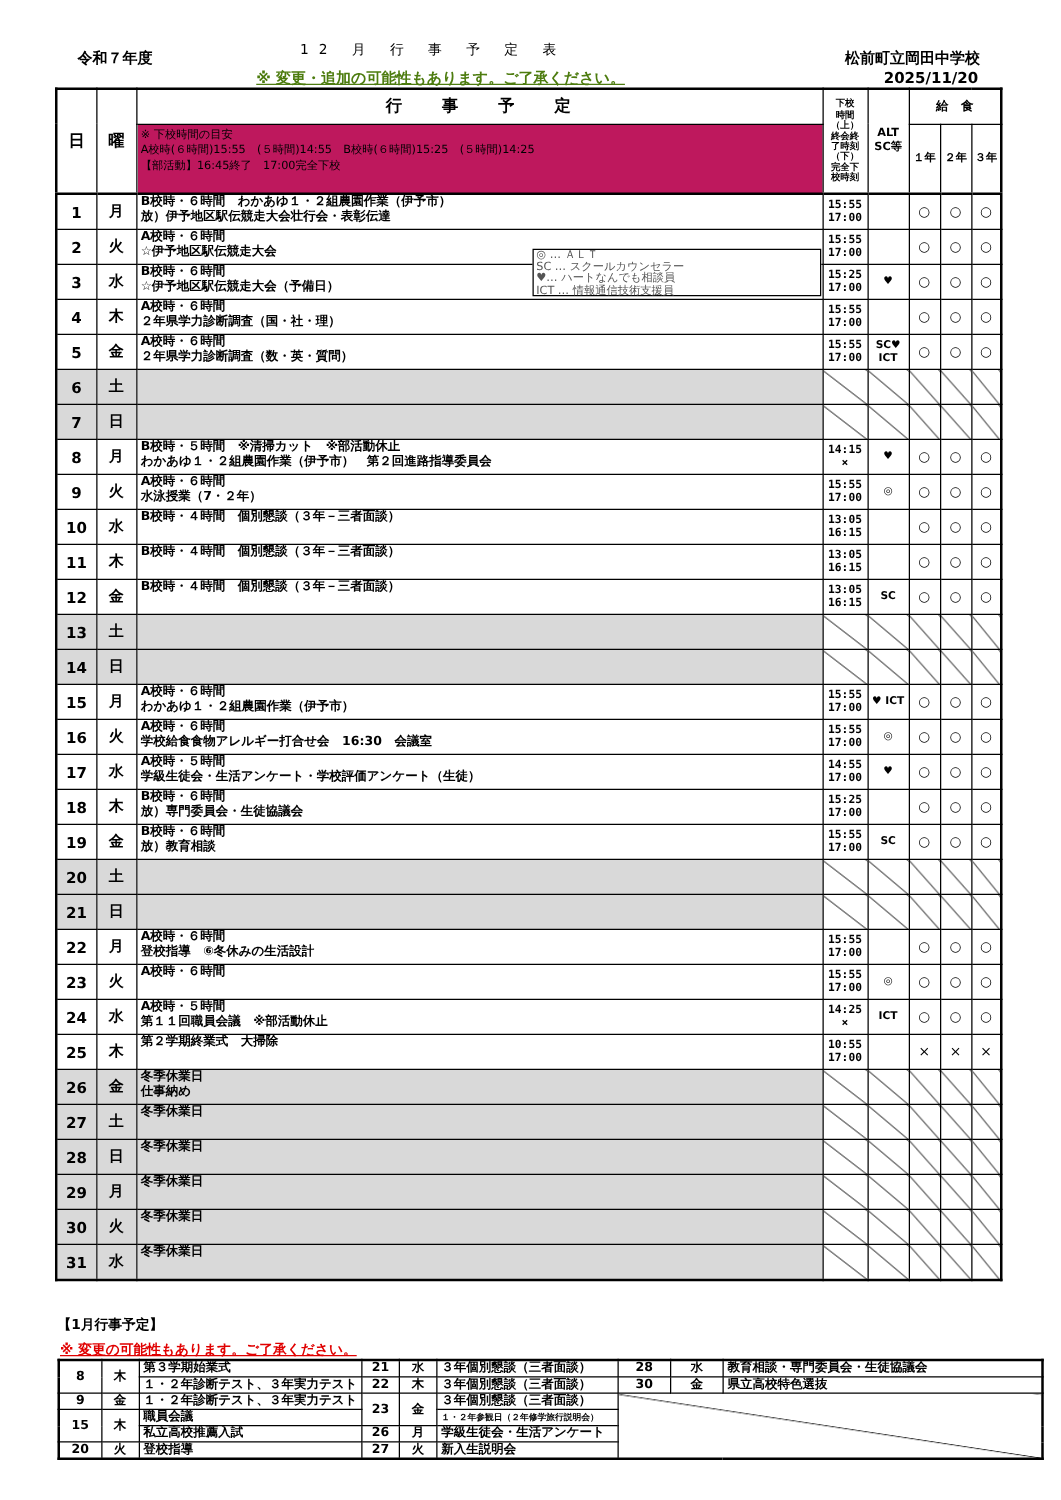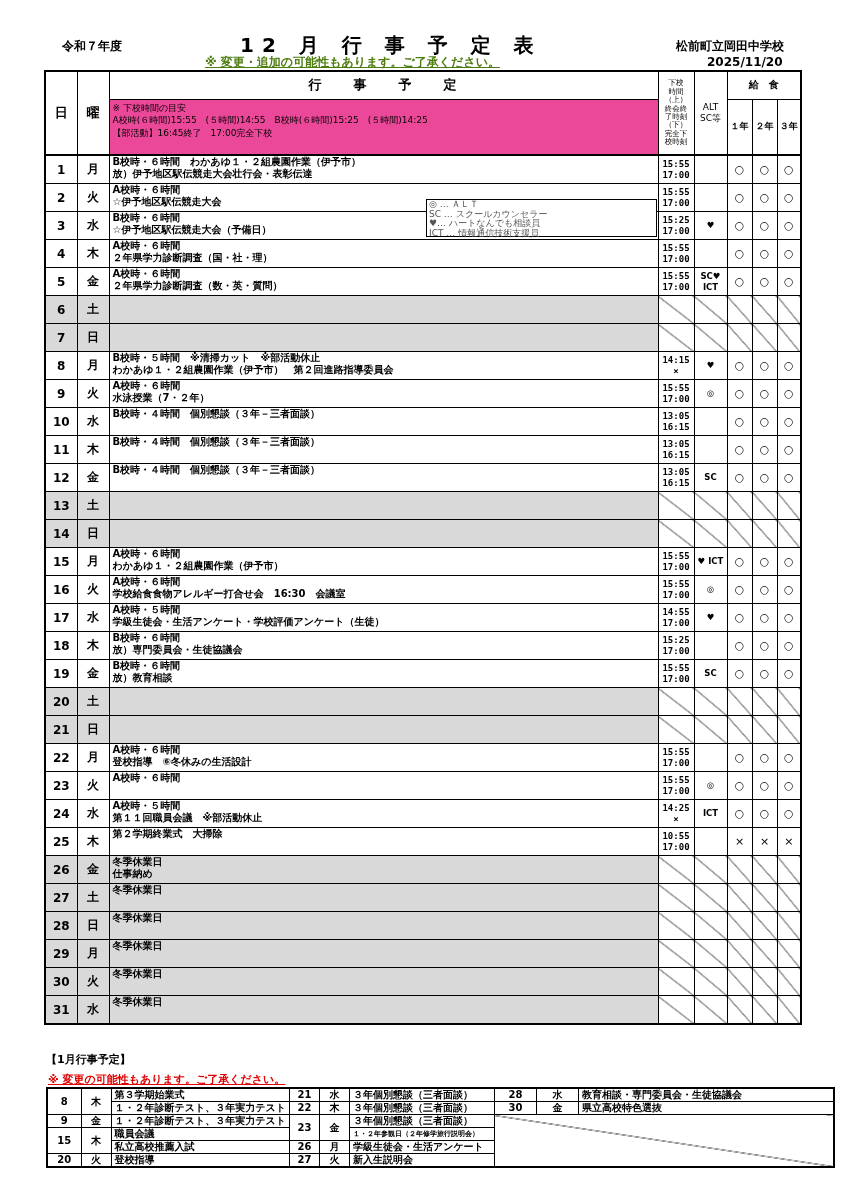--- a/index.html
+++ b/index.html
@@ -6,7 +6,7 @@
   body { width:849px; height:1200px; position:relative; font-family:"DejaVu Sans", sans-serif; color:#000; overflow:hidden; }
   .abs { position:absolute; }
   .fy { left:62px; top:38px; font-size:12px; font-weight:bold; }
-  .title { left:240px; top:32px; font-size:20px; font-weight:bold; letter-spacing:8px;text-align:right; }
+  .title { left:240px; top:32px; font-size:11px; font-weight:normal; letter-spacing:8px;text-align:right; }
   .notice { left:205px; top:54px; font-size:12px; font-weight:bold; color:#4d7c0f; text-decoration:underline; }
   .school { left:676px; top:38px; font-size:12px; font-weight:bold; }
   .date { left:707px; top:55px; font-size:12px; font-weight:bold; }

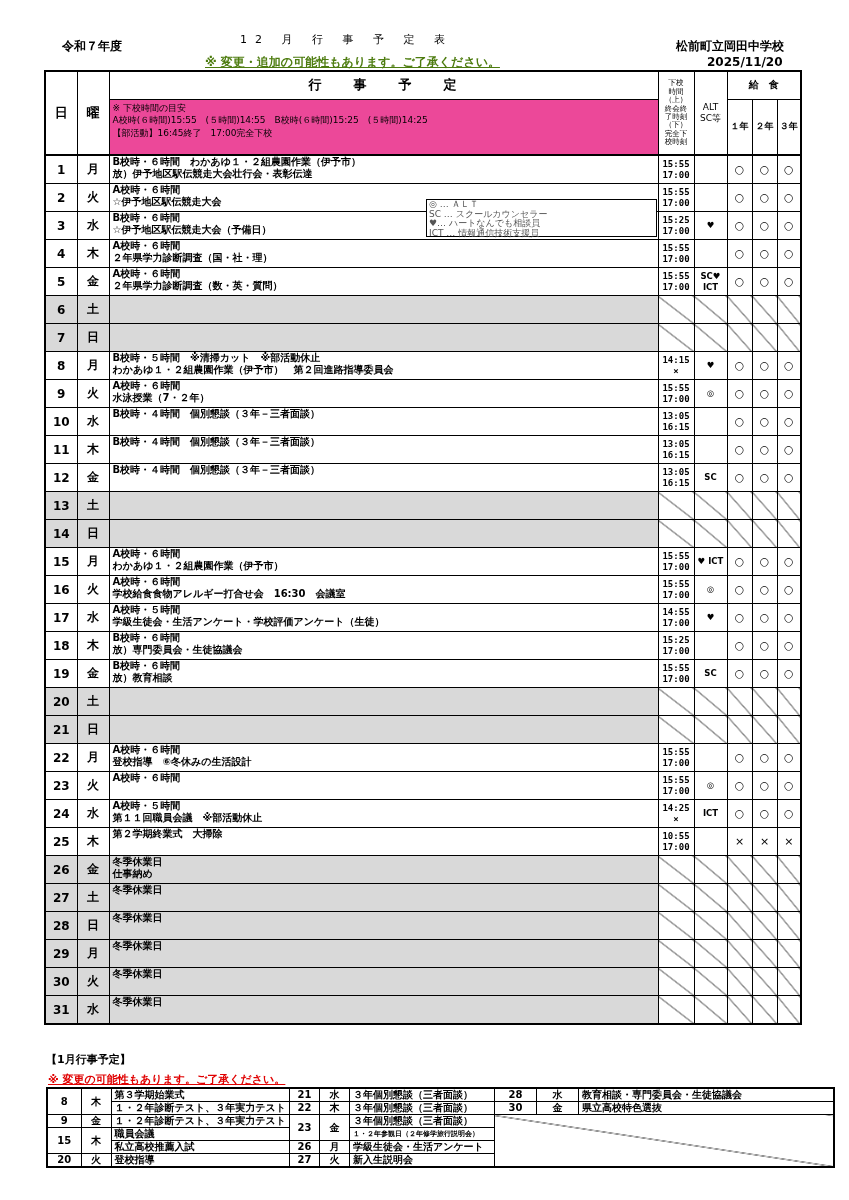--- a/index.html
+++ b/index.html
@@ -15,7 +15,7 @@
   table.main td, table.main th { border:1px solid #000; padding:0; overflow:hidden; }
   table.main { border:2px solid #000; }
   .hdr { font-weight:bold; font-size:13px; text-align:center; }
-  .hdr-small { font-size:7.5px; font-weight:normal; text-align:center; line-height:8.4px;margin-top:39px; }
+  .hdr-small { font-size:7.5px; font-weight:bold; text-align:center; line-height:8.4px;margin-top:39px; }
   .pink { background:#ec4899; font-size:9px; vertical-align:top; padding:2px 3px !important; line-height:12.5px; }
   .daynum, .dow { font-weight:bold; font-size:12px; text-align:center; }
   .ev { font-size:10px; font-weight:bold; line-height:12px; vertical-align:top; padding:0 3px !important; white-space:nowrap; }

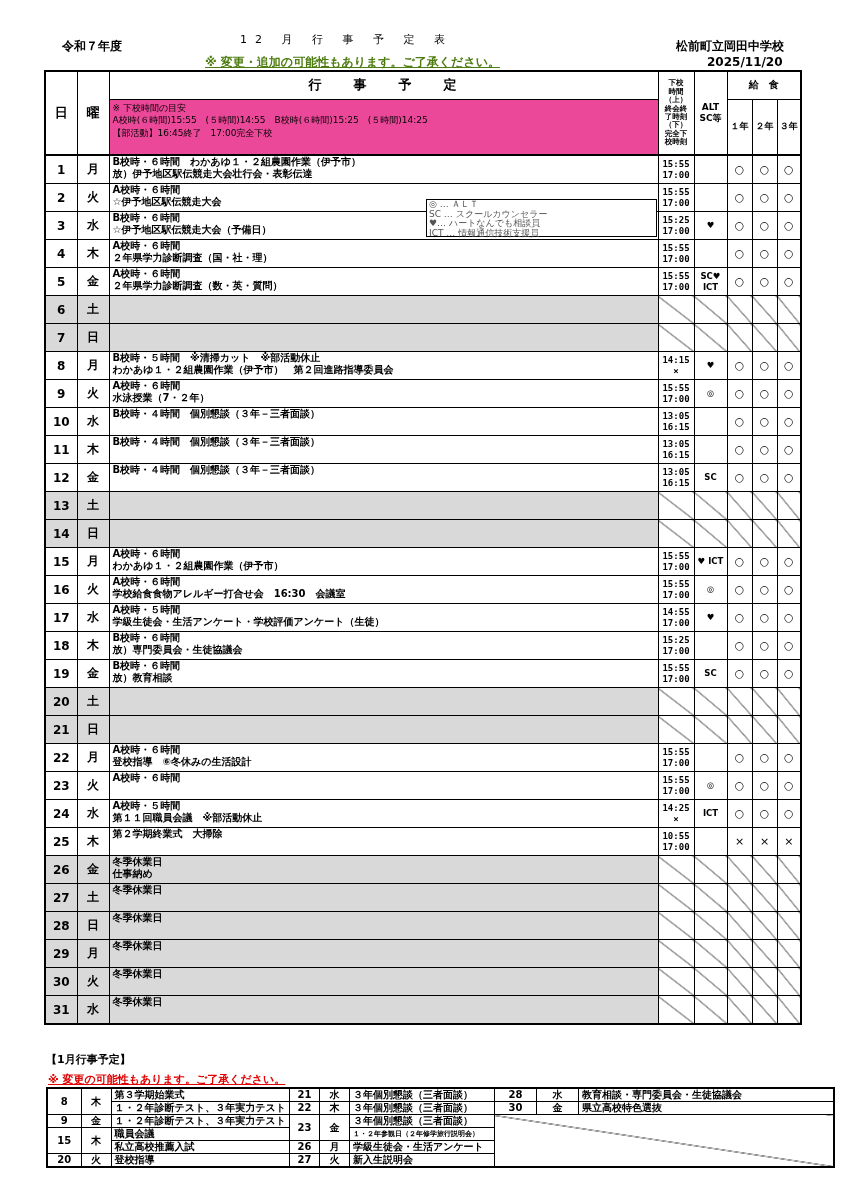--- a/index.html
+++ b/index.html
@@ -16,7 +16,7 @@
   table.main { border:2px solid #000; }
   .hdr { font-weight:bold; font-size:13px; text-align:center; }
   .hdr-small { font-size:7.5px; font-weight:bold; text-align:center; line-height:8.4px;margin-top:39px; }
-  .pink { background:#ec4899; font-size:9px; vertical-align:top; padding:2px 3px !important; line-height:12.5px; }
+  .pink { background:#be185d; font-size:9px; vertical-align:top; padding:2px 3px !important; line-height:12.5px; }
   .daynum, .dow { font-weight:bold; font-size:12px; text-align:center; }
   .ev { font-size:10px; font-weight:bold; line-height:12px; vertical-align:top; padding:0 3px !important; white-space:nowrap; }
   .tm { font-size:9px; font-weight:bold; text-align:center; line-height:11px; font-family:"DejaVu Sans Mono", monospace; }

